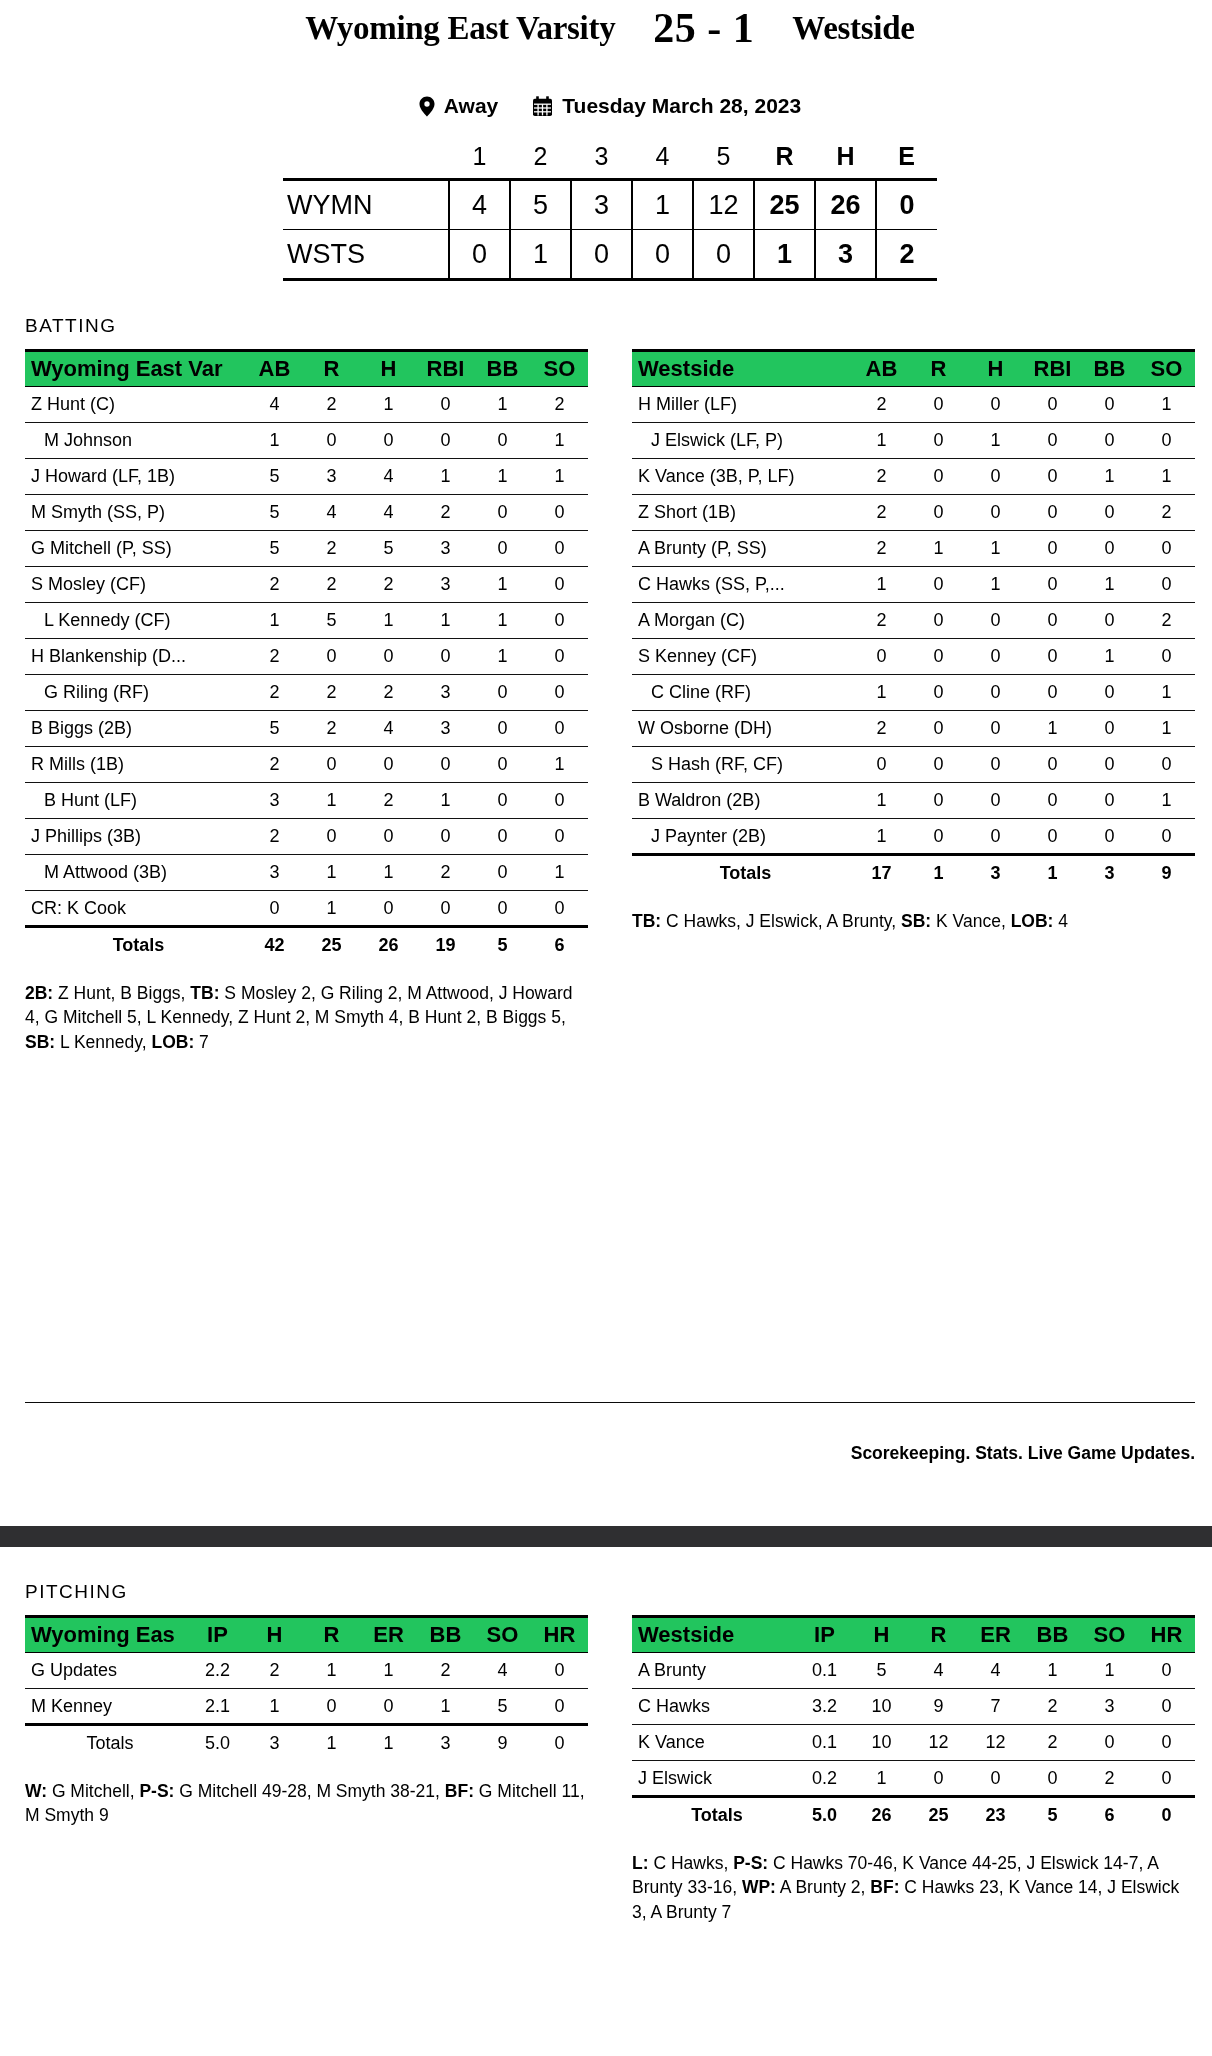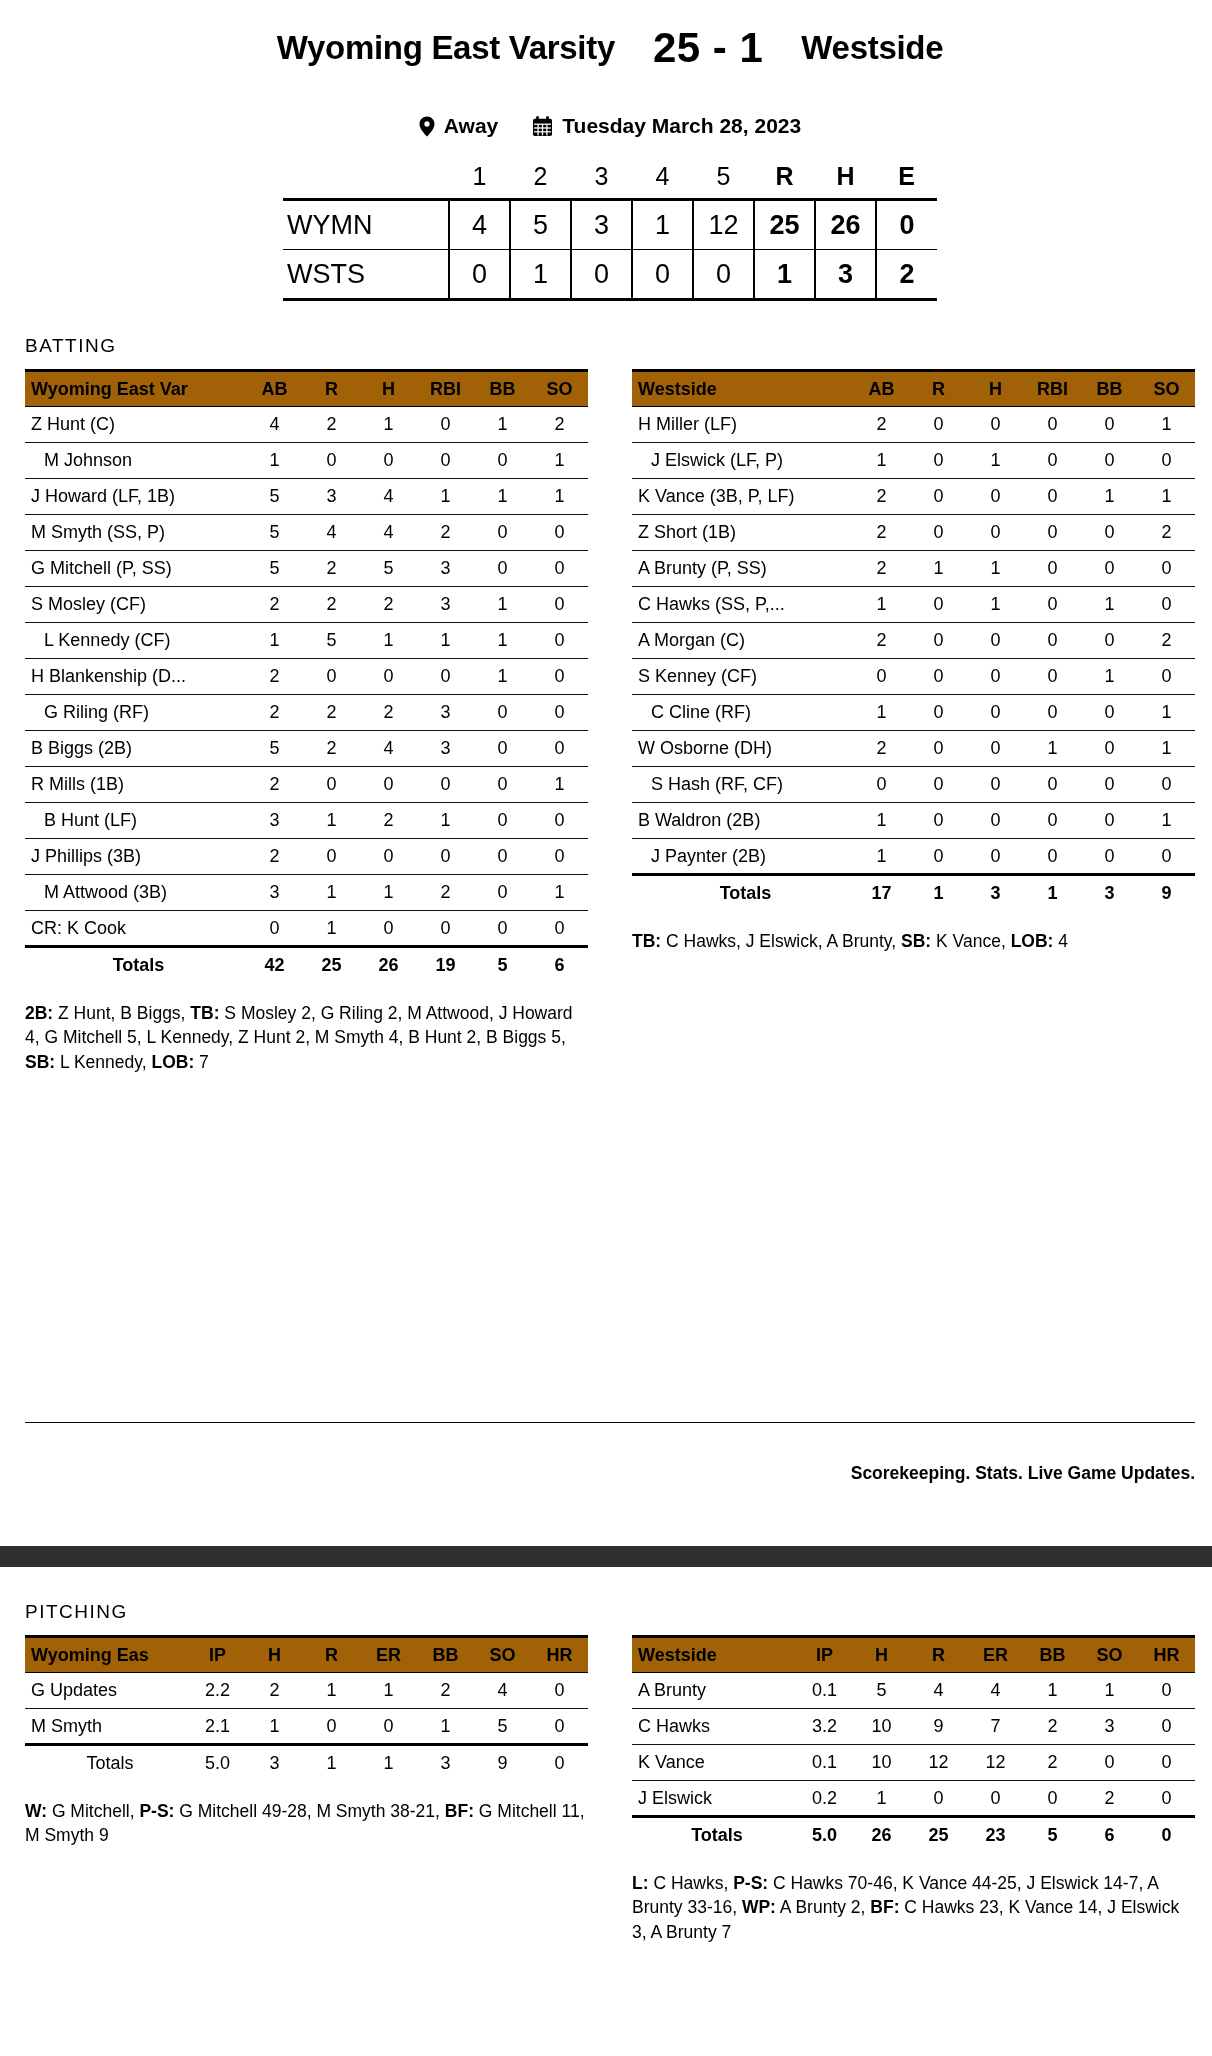--- a/index.html
+++ b/index.html
@@ -8,7 +8,7 @@
   .page { padding:0 17px 0 25px; }
 
   
-  .score-header { display:flex; align-items:center; justify-content:center; gap:38px; padding-top:24px; }
+  .score-header { display:flex; align-items:center; justify-content:center; gap:38px; padding-top:4px;font-family:Liberation Serif, serif; }
   .home-name { text-align:right; font-weight:bold; font-size:33px; line-height:1.18; max-width:470px; letter-spacing:-0.3px; }
   .game-score { font-size:42px; font-weight:bold; letter-spacing:0.5px; white-space:nowrap; }
   .away-name { font-size:33px; font-weight:bold; letter-spacing:-0.3px; }

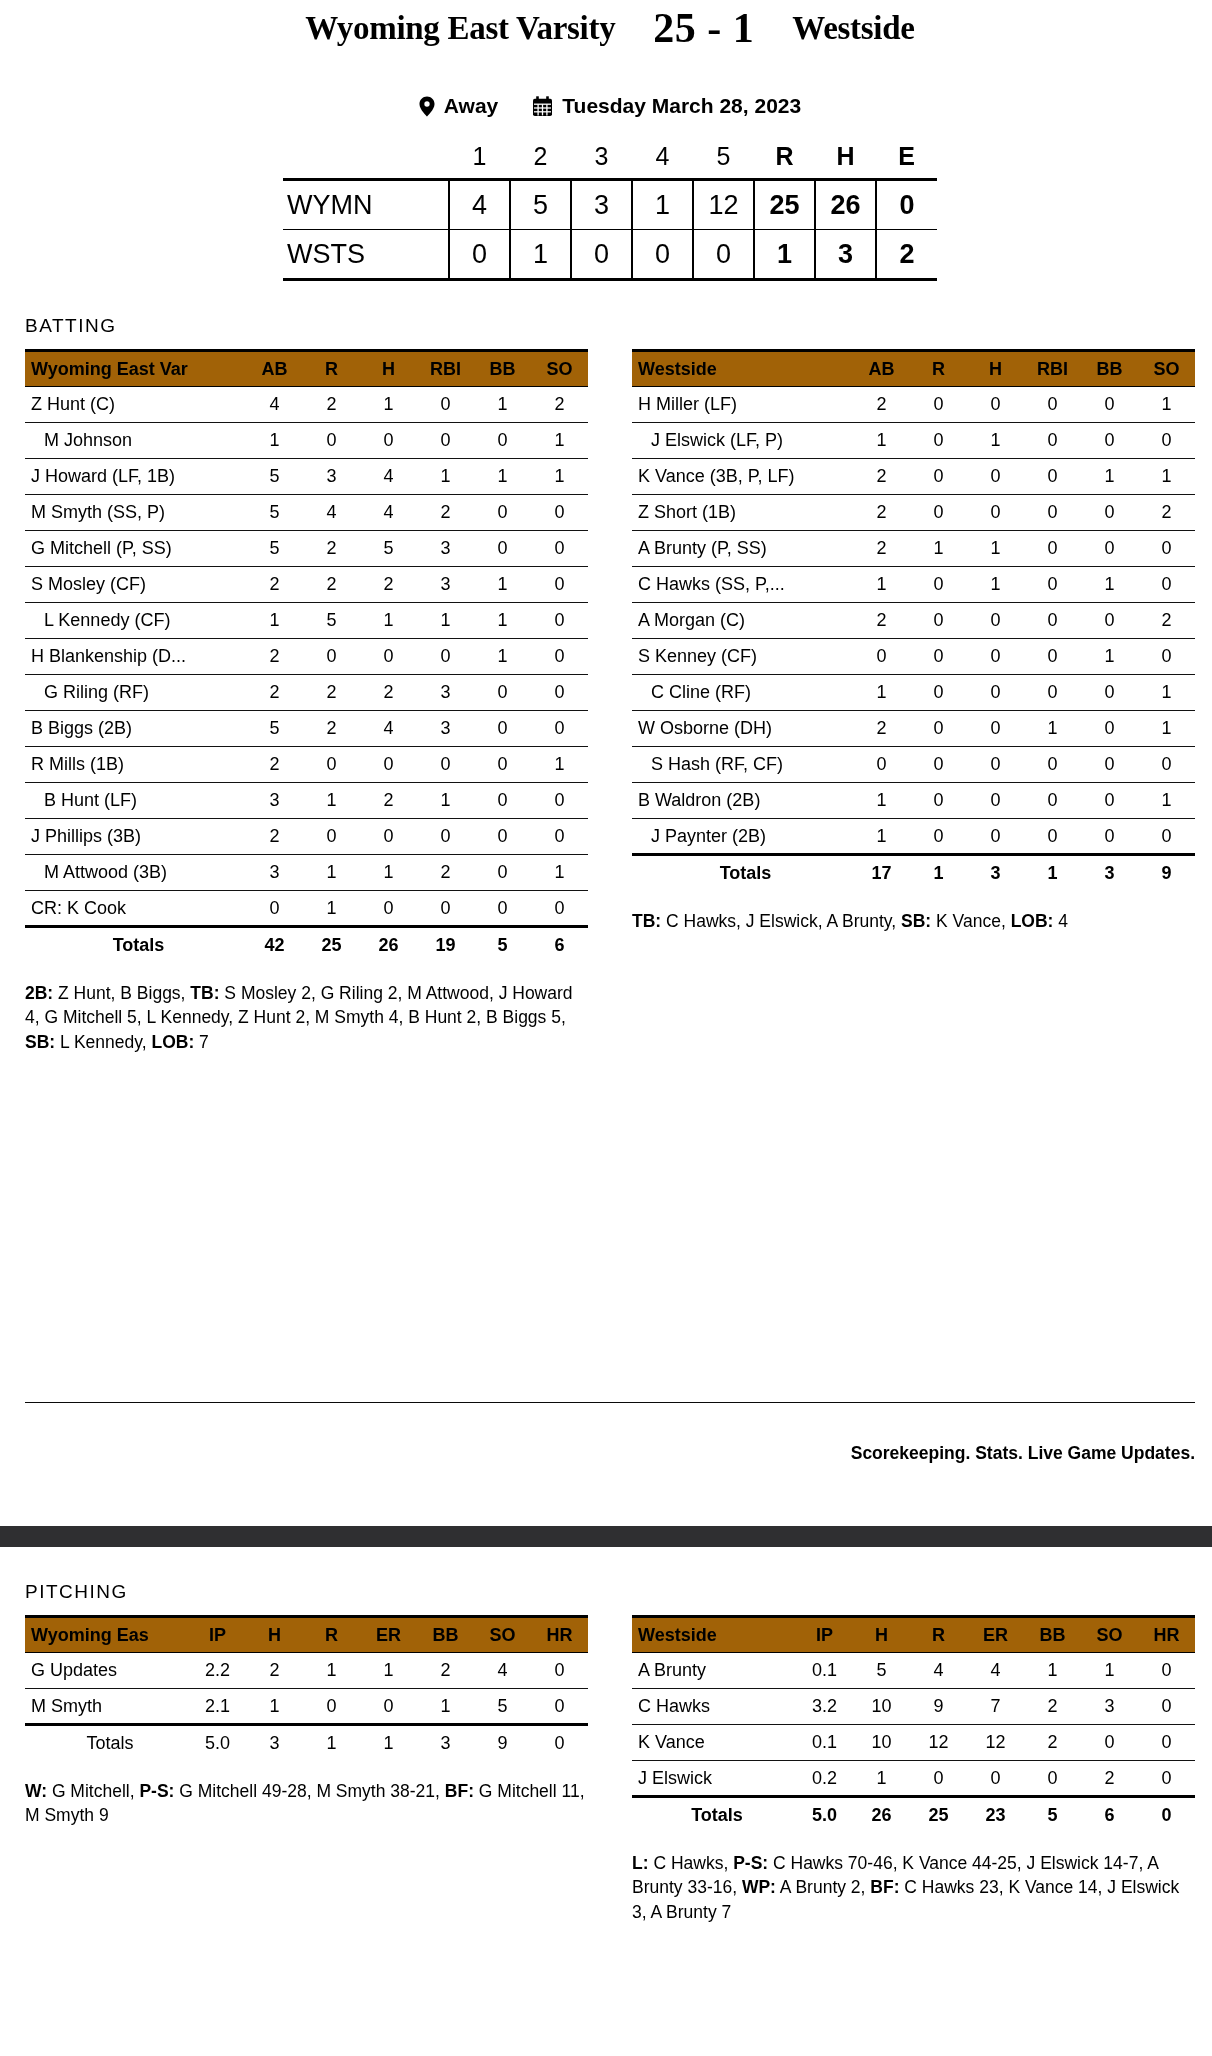--- a/index.html
+++ b/index.html
@@ -39,7 +39,7 @@
   
   table.stat { width:563px; border-collapse:collapse; table-layout:fixed; }
   table.stat col.stat-col { width:57px; }
-  table.stat thead th { background:#a16207; border-top:3.5px solid #000; border-bottom:1.5px solid #000; font-size:18px; font-weight:bold; height:36px; text-align:center; }
+  table.stat thead th { background:#22c55e; border-top:3.5px solid #000; border-bottom:1.5px solid #000; font-size:22px; font-weight:bold; height:36px; text-align:center; }
   table.stat thead th.name { text-align:left; padding-left:6px; white-space:nowrap; overflow:hidden; }
   table.stat td { font-size:18px; text-align:center; height:36px; }
   table.stat td.name { text-align:left; padding-left:6px; white-space:nowrap; overflow:hidden; }

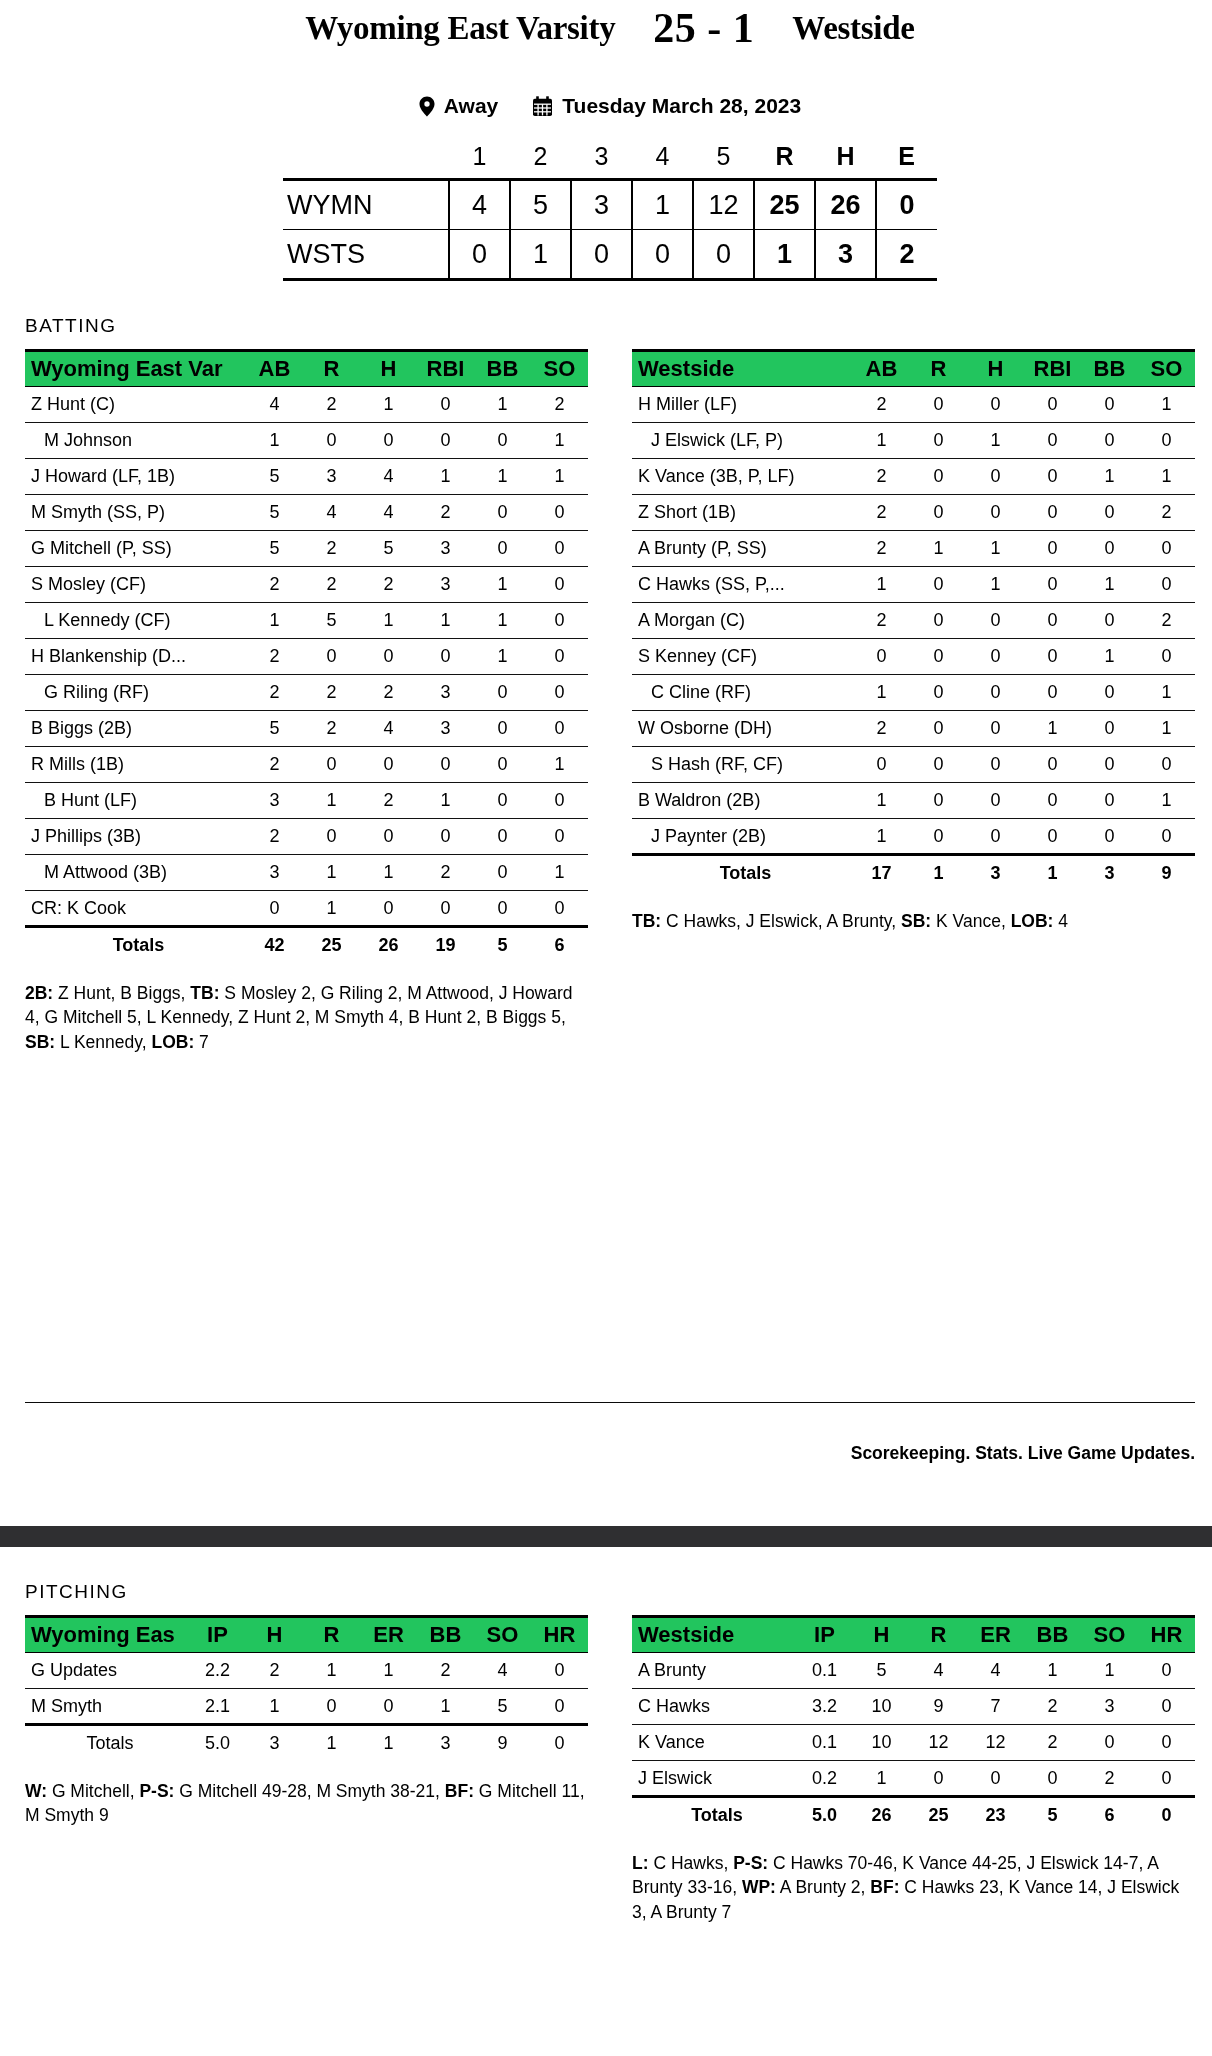--- a/index.html
+++ b/index.html
@@ -523,7 +523,7 @@
               <td class="stat">0</td>
             </tr>
             <tr>
-              <td class="name">M Smyth</td>
+              <td class="name">M Kenney</td>
               <td class="stat">2.1</td>
               <td class="stat">1</td>
               <td class="stat">0</td>

